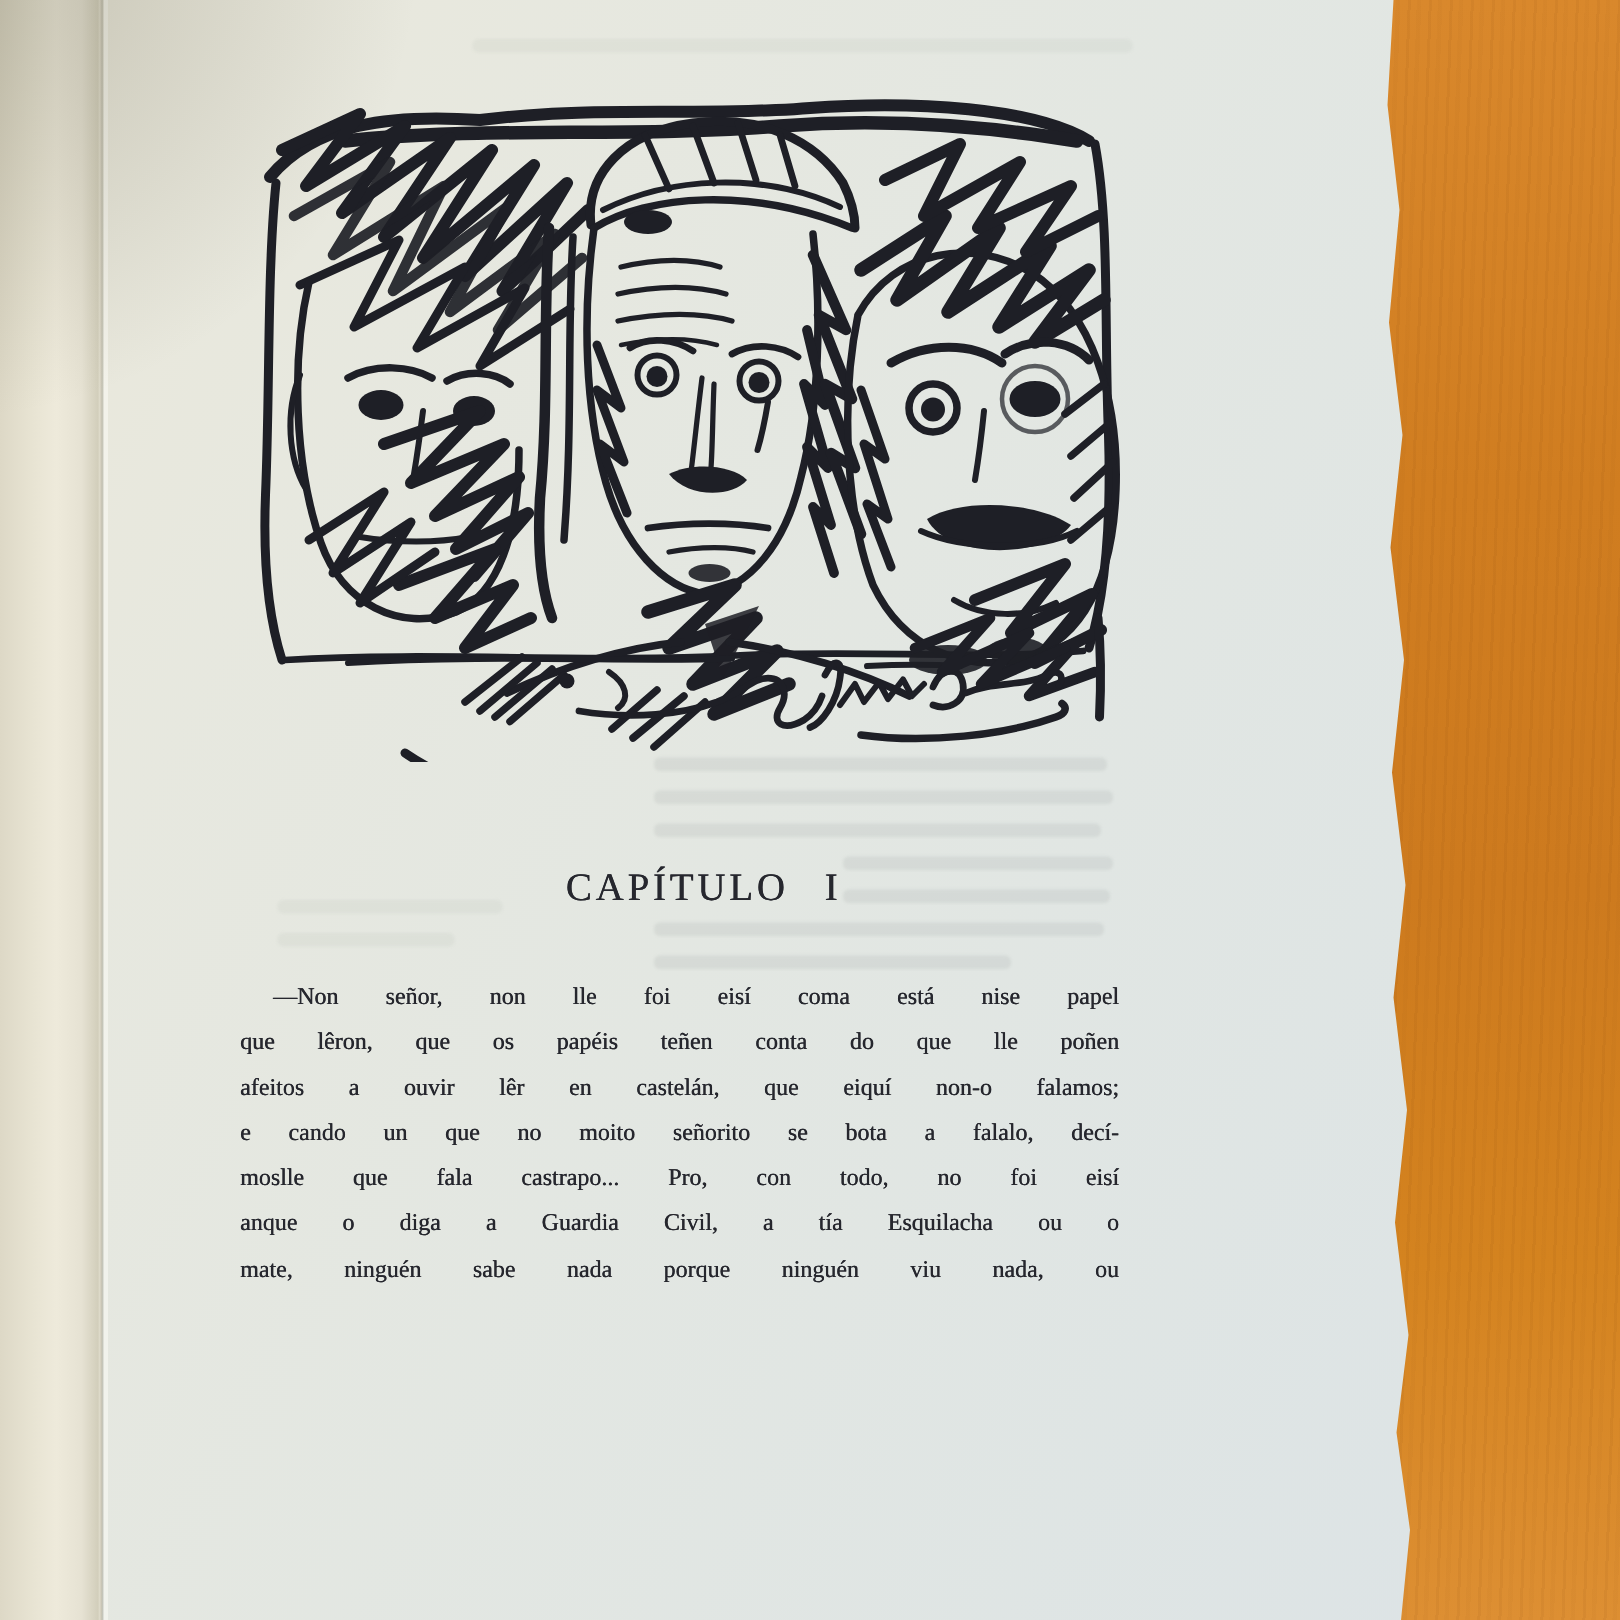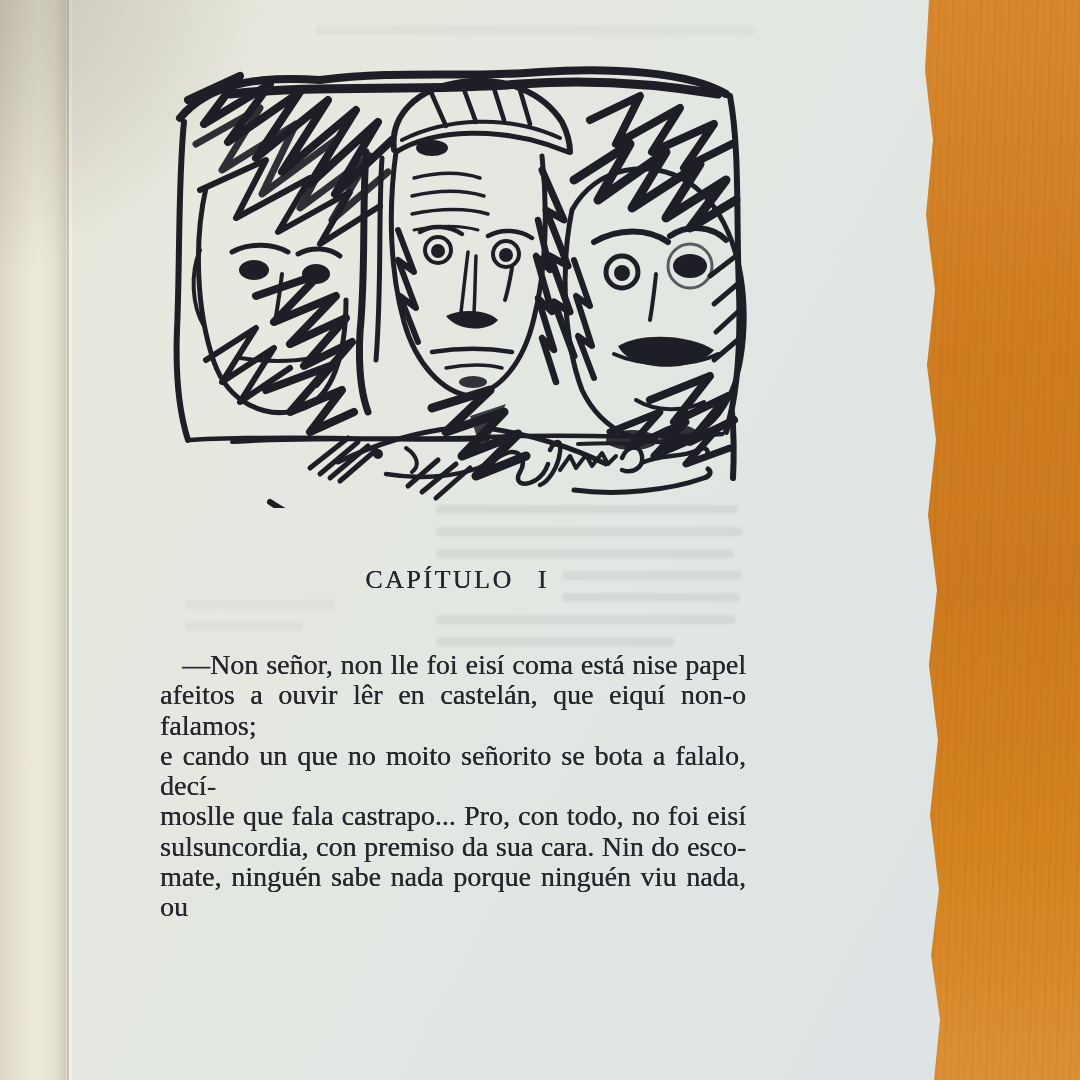--- a/index.html
+++ b/index.html
@@ -28,7 +28,7 @@
   .illustration{position:absolute;left:170px;top:60px;width:578px;height:452px;margin:0;}
   .illustration svg{display:block;}
 
-  .chapter-heading{position:absolute;left:160px;top:558px;width:586px;margin:4px;
+  .chapter-heading{position:absolute;left:160px;top:558px;width:586px;margin:16px;
         text-align:center;font-size:26px;font-weight:normal;line-height:36px;
         letter-spacing:2.5px;word-spacing:15px;color:var(--ink,#26272e);
         text-shadow:.25px 0 0 currentColor;}

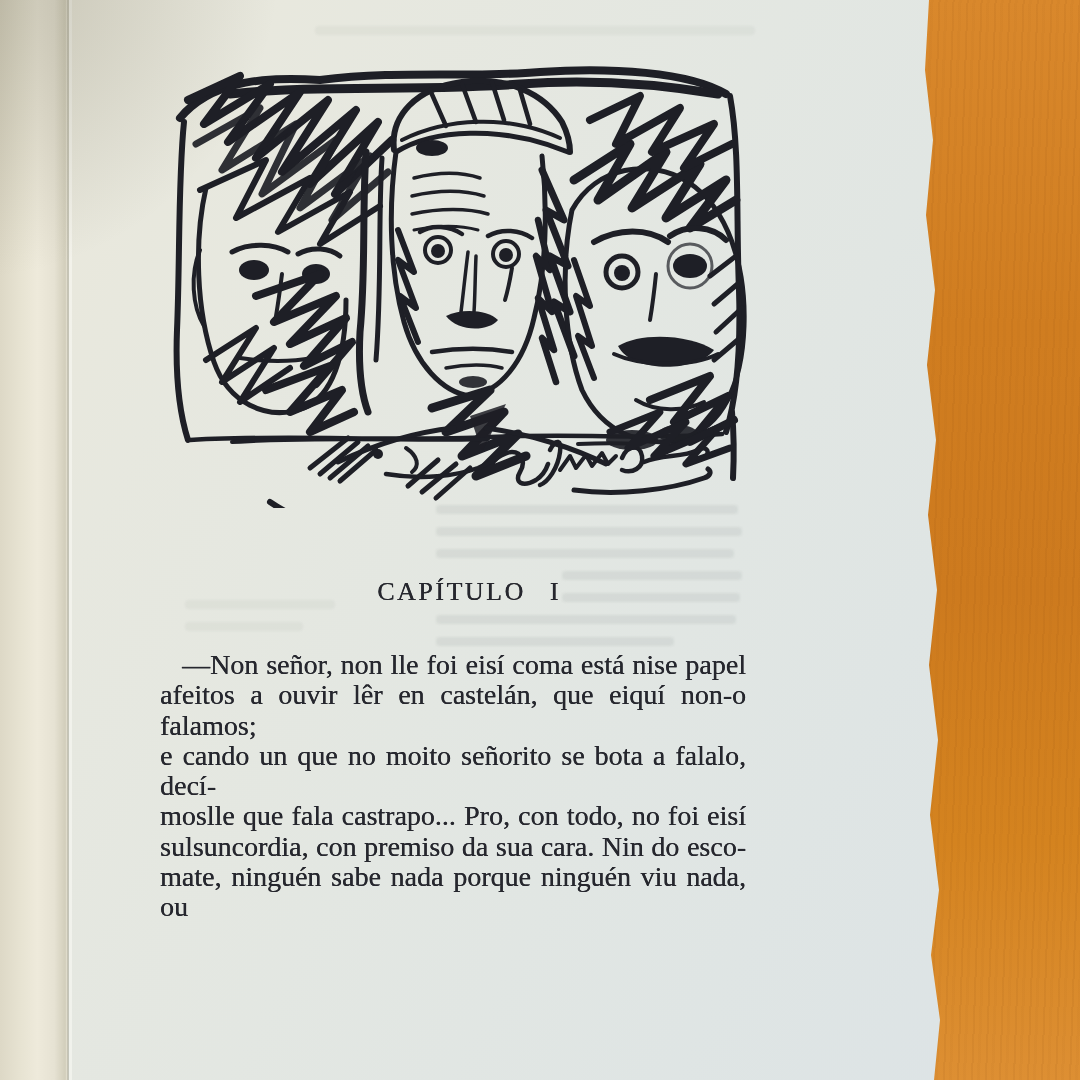--- a/index.html
+++ b/index.html
@@ -33,7 +33,7 @@
         letter-spacing:2.5px;word-spacing:15px;color:var(--ink,#26272e);
         text-shadow:.25px 0 0 currentColor;}
   .body-text{position:absolute;left:160px;top:650px;width:586px;
-        font-size:28px;line-height:30.3px;color:var(--ink,#26272e);
+        font-size:16px;line-height:30.3px;color:var(--ink,#26272e);
         text-shadow:.25px 0 0 currentColor;}
   .tline{text-align:justify;text-align-last:justify;white-space:normal;}
   .tline.indent{padding-left:22px;}

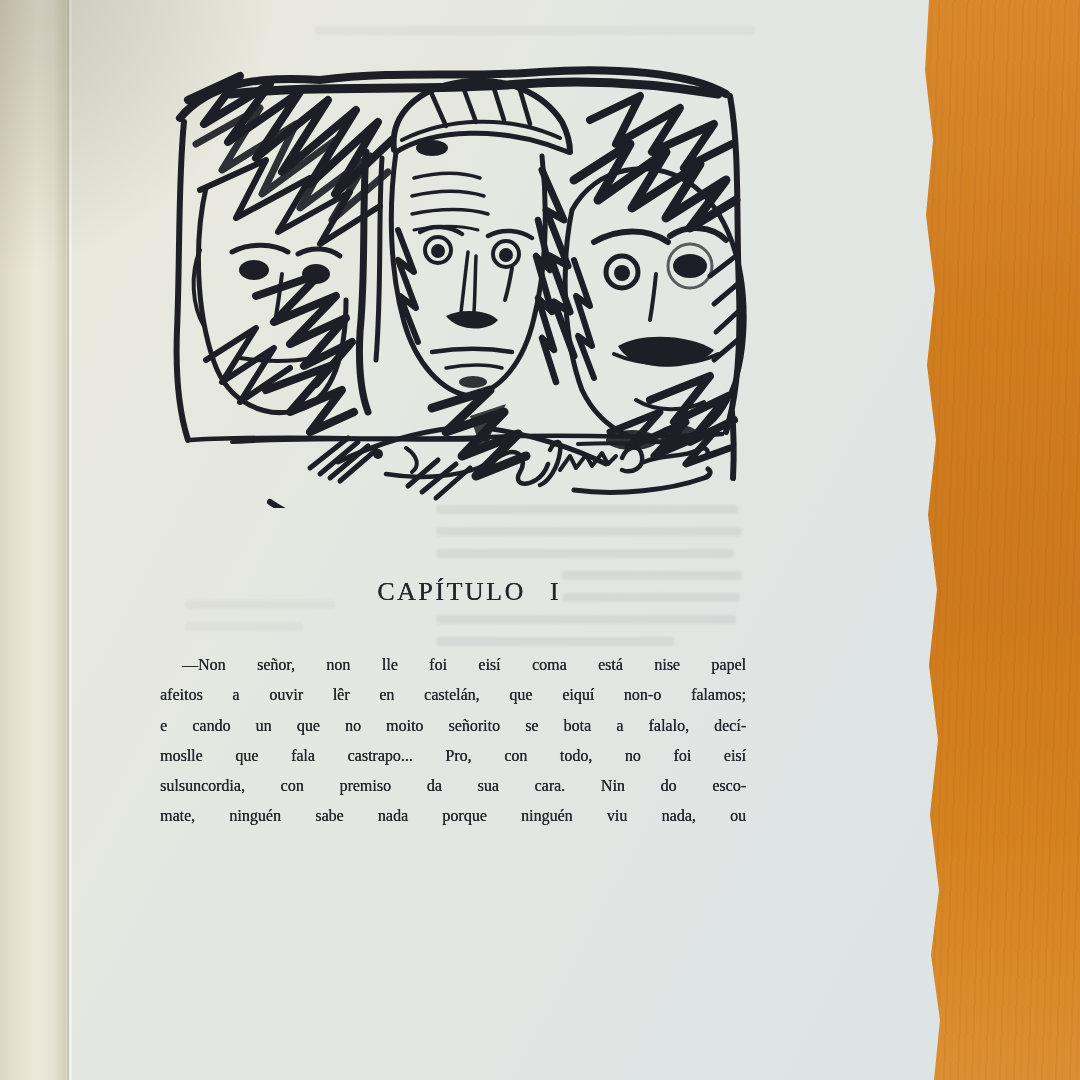--- a/index.html
+++ b/index.html
@@ -181,6 +181,7 @@
 
     <div class="body-text">
       <div class="tline indent">—Non señor, non lle foi eisí coma está nise papel</div>
+      <div class="tline">que lêron, que os papéis teñen conta do que lle poñen</div>
       <div class="tline">afeitos a ouvir lêr en castelán, que eiquí non-o falamos;</div>
       <div class="tline">e cando un que no moito señorito se bota a falalo, decí-</div>
       <div class="tline">moslle que fala castrapo... Pro, con todo, no foi eisí</div>

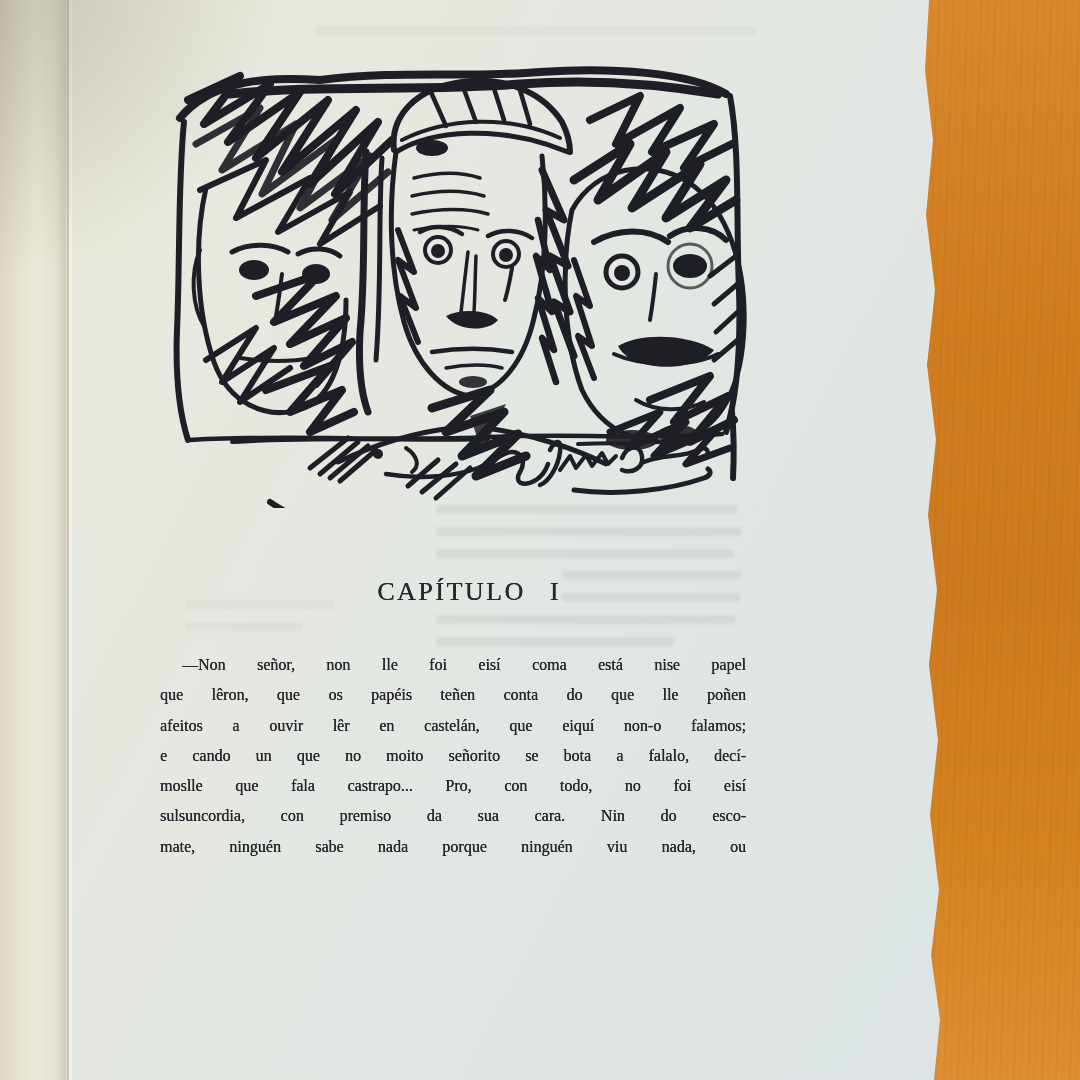--- a/index.html
+++ b/index.html
@@ -185,6 +185,7 @@
       <div class="tline">afeitos a ouvir lêr en castelán, que eiquí non-o falamos;</div>
       <div class="tline">e cando un que no moito señorito se bota a falalo, decí-</div>
       <div class="tline">moslle que fala castrapo... Pro, con todo, no foi eisí</div>
+      <div class="tline">anque o diga a Guardia Civil, a tía Esquilacha ou o</div>
       <div class="tline">sulsuncordia, con premiso da sua cara. Nin do esco-</div>
       <div class="tline">mate, ninguén sabe nada porque ninguén viu nada, ou</div>
     </div>

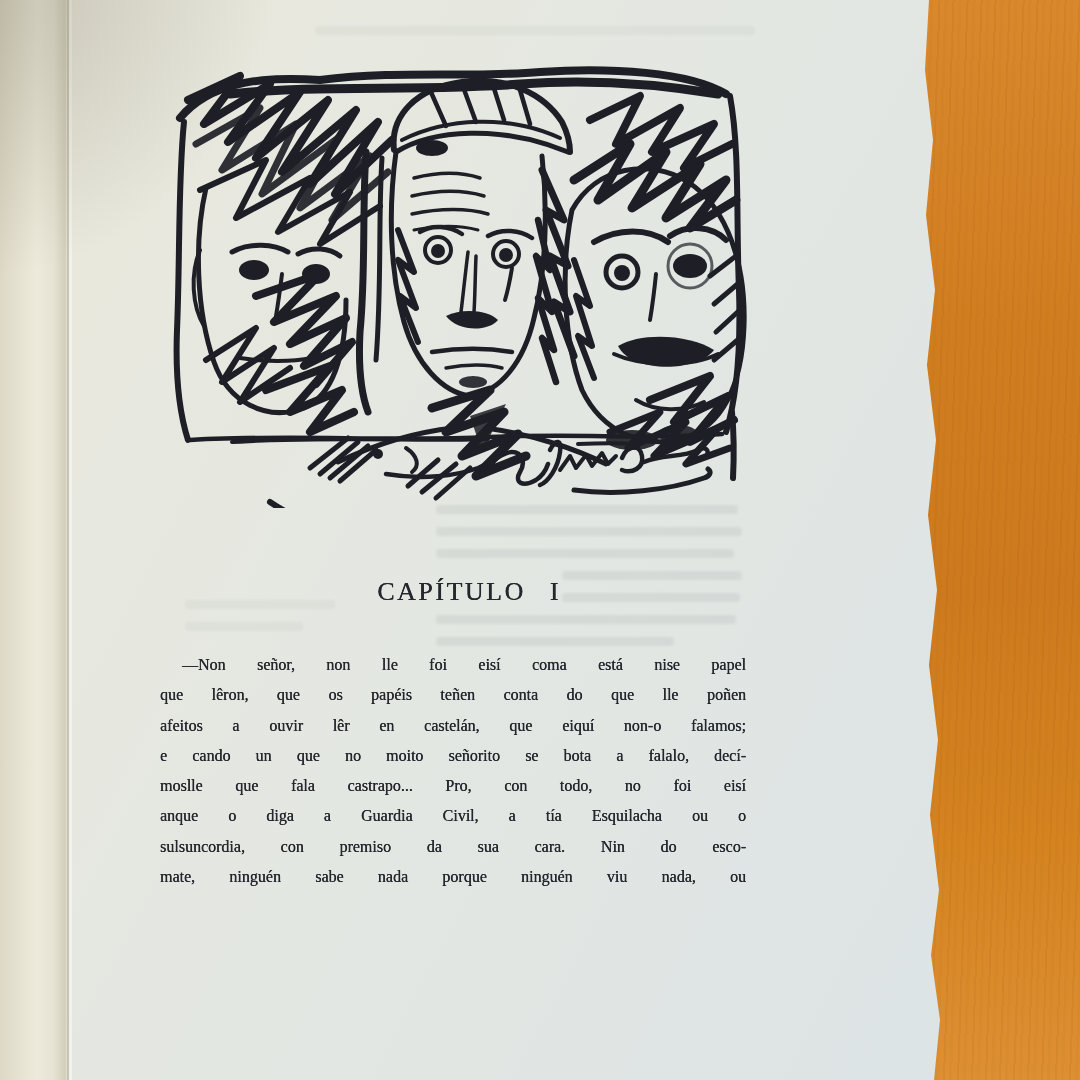--- a/index.html
+++ b/index.html
@@ -186,7 +186,6 @@
       <div class="tline">e cando un que no moito señorito se bota a falalo, decí-</div>
       <div class="tline">moslle que fala castrapo... Pro, con todo, no foi eisí</div>
       <div class="tline">anque o diga a Guardia Civil, a tía Esquilacha ou o</div>
-      <div class="tline">sulsuncordia, con premiso da sua cara. Nin do esco-</div>
       <div class="tline">mate, ninguén sabe nada porque ninguén viu nada, ou</div>
     </div>
   </div>

